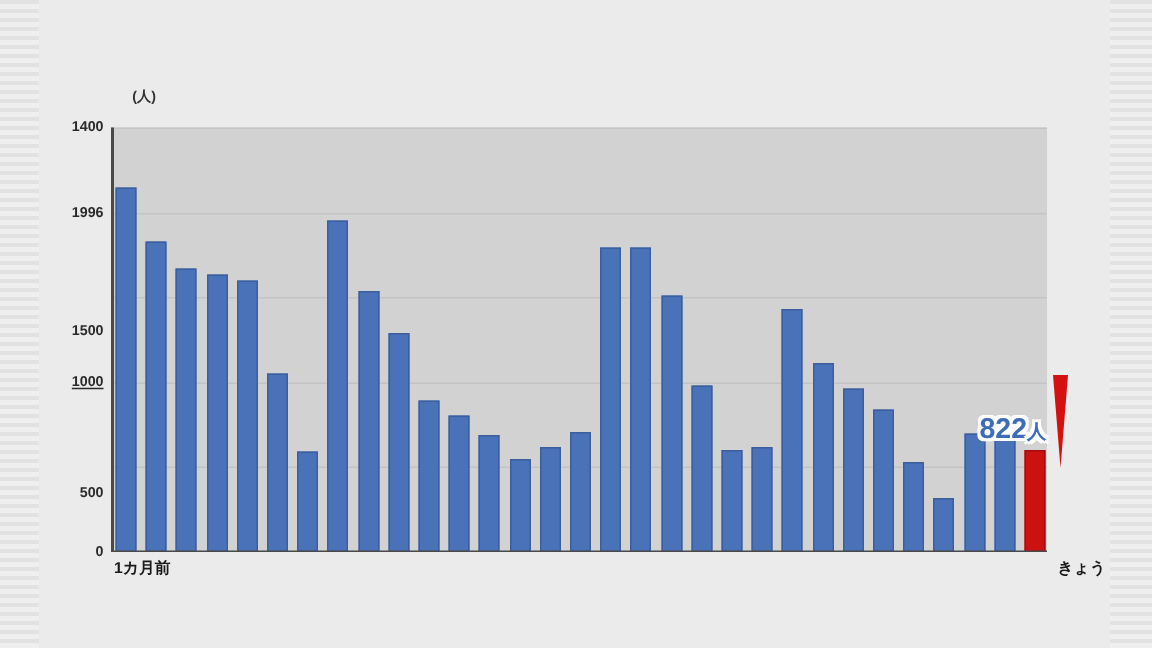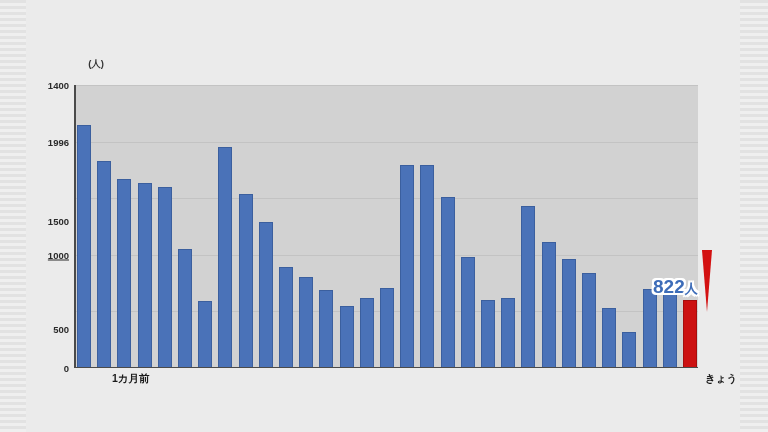--- a/index.html
+++ b/index.html
@@ -80,7 +80,7 @@
     position:absolute;top:372px;font-size:10.5px;font-weight:bold;color:#1a1a1a;
     white-space:nowrap;
   }
-  .xlab.left{left:50px;margin-left:36px;}
+  .xlab.left{left:50px;}
   .xlab.right{left:679px;}
 
   

